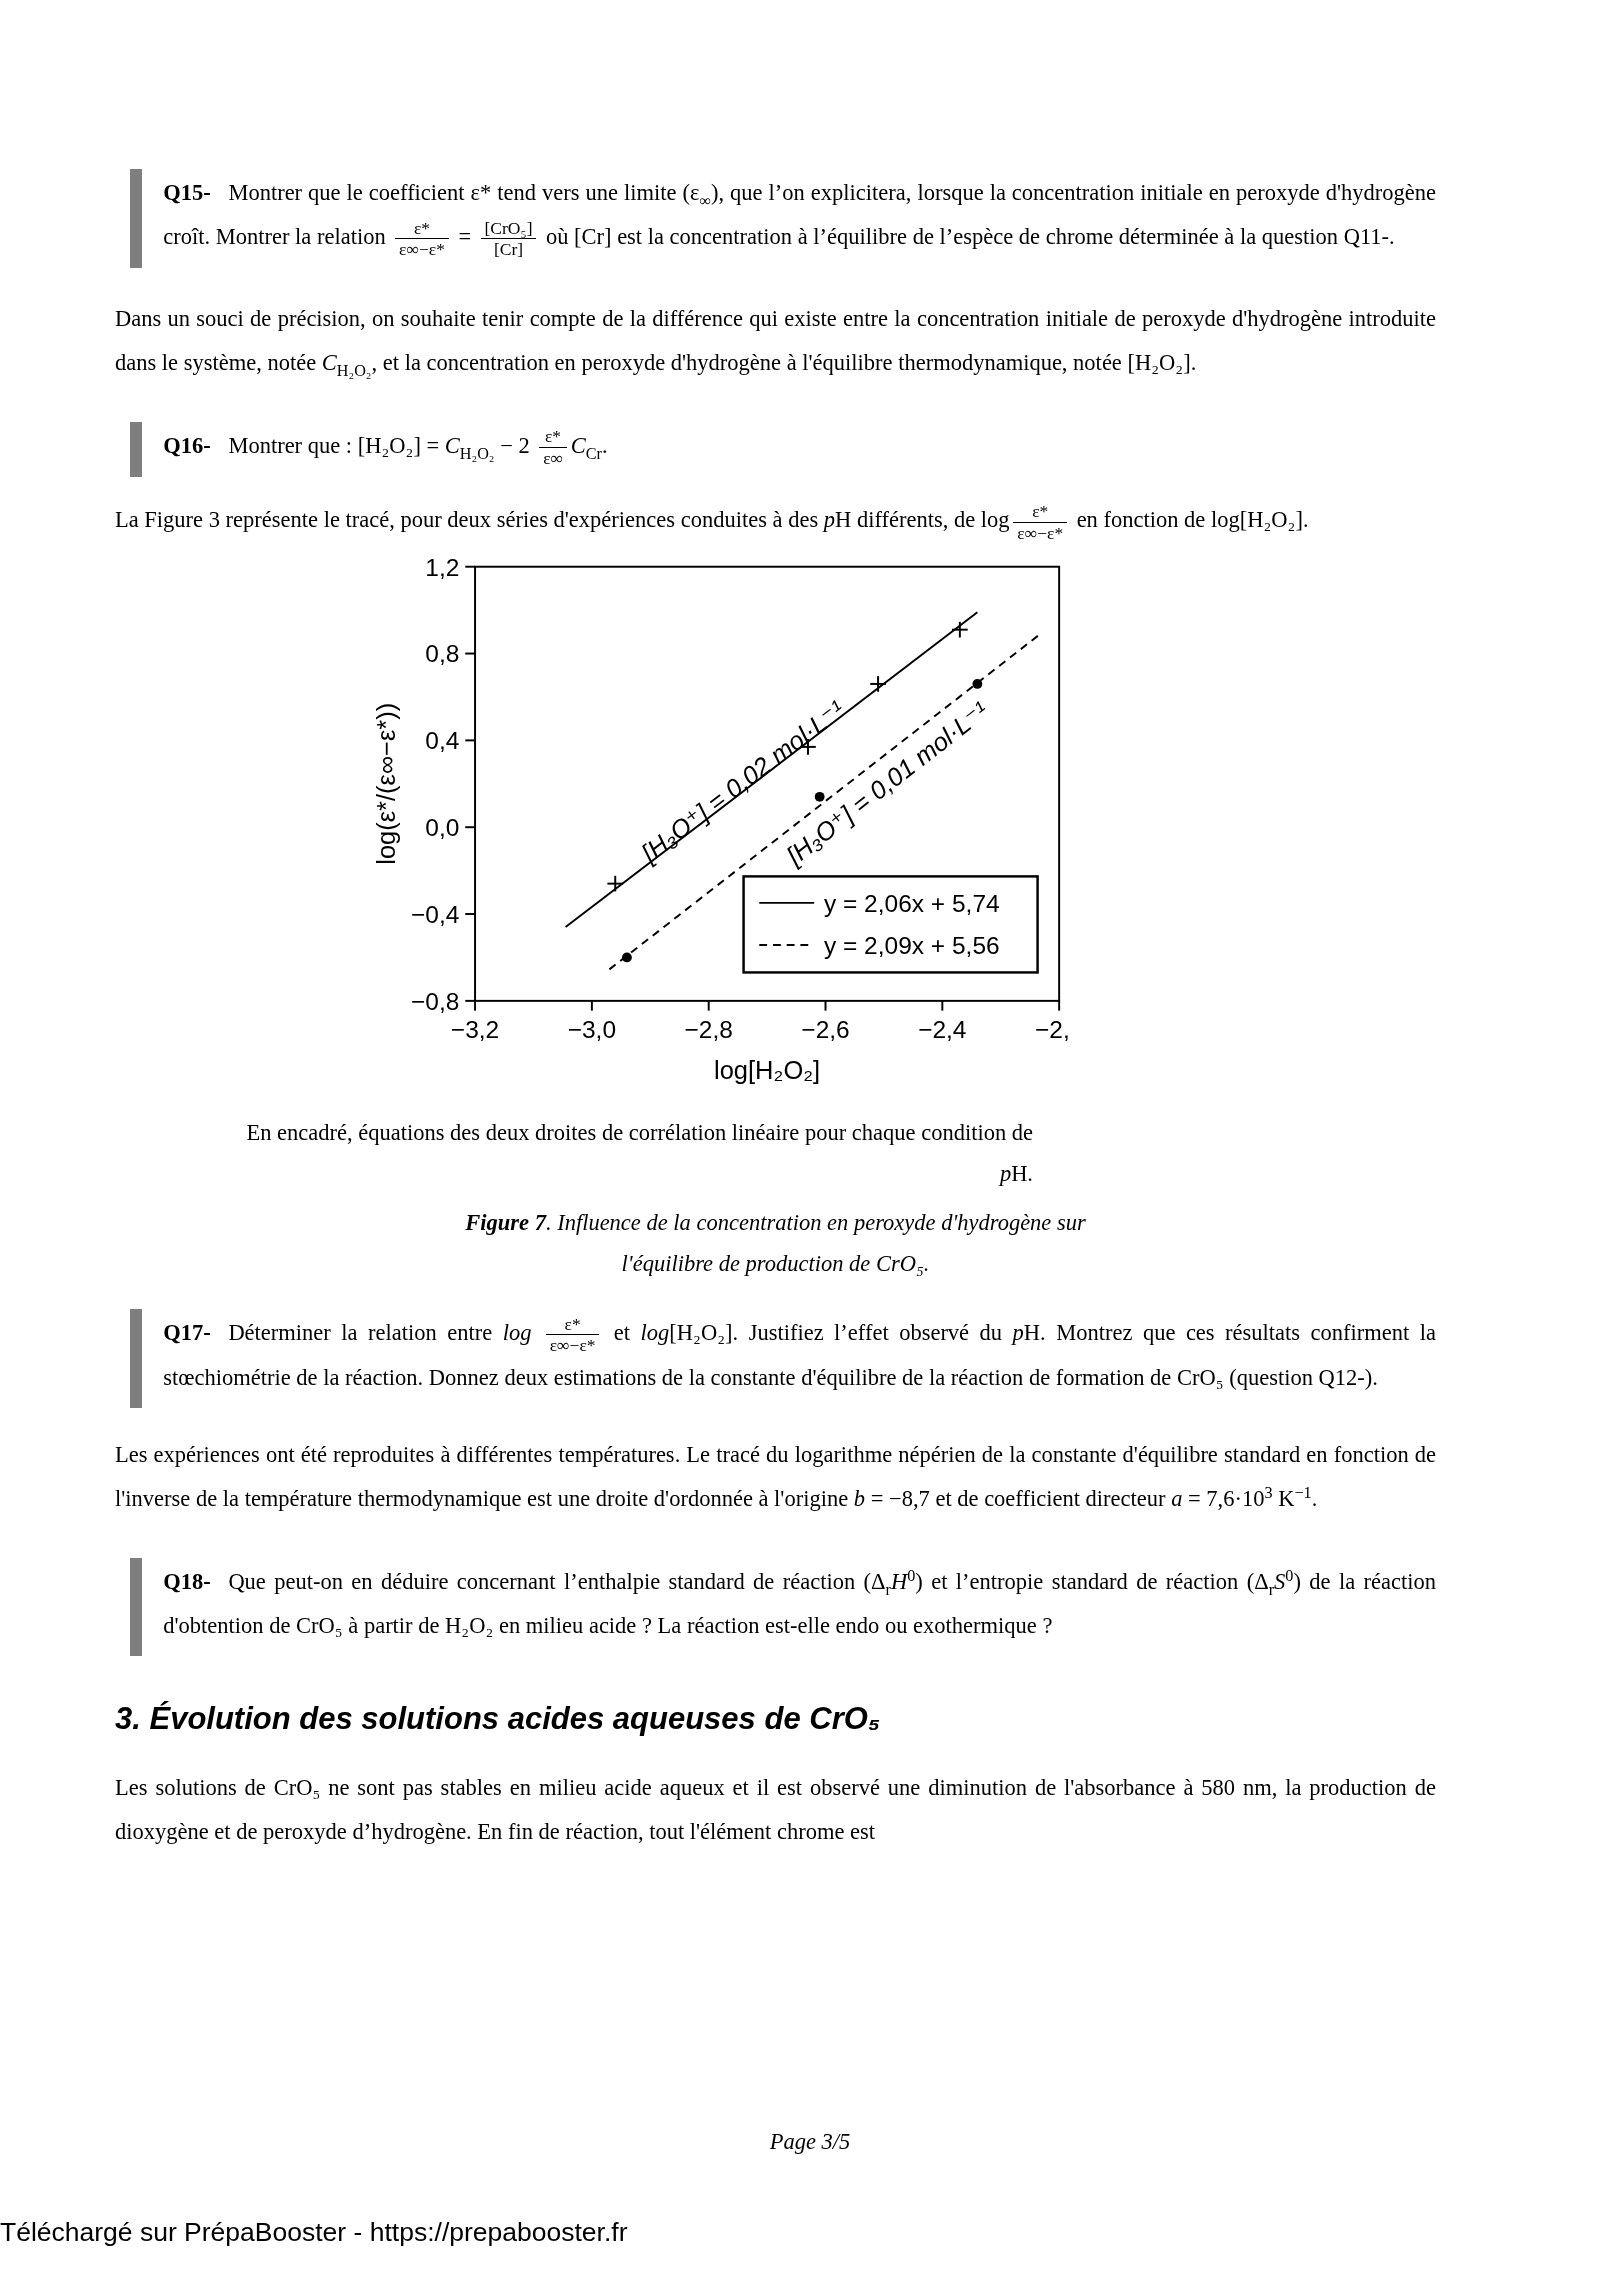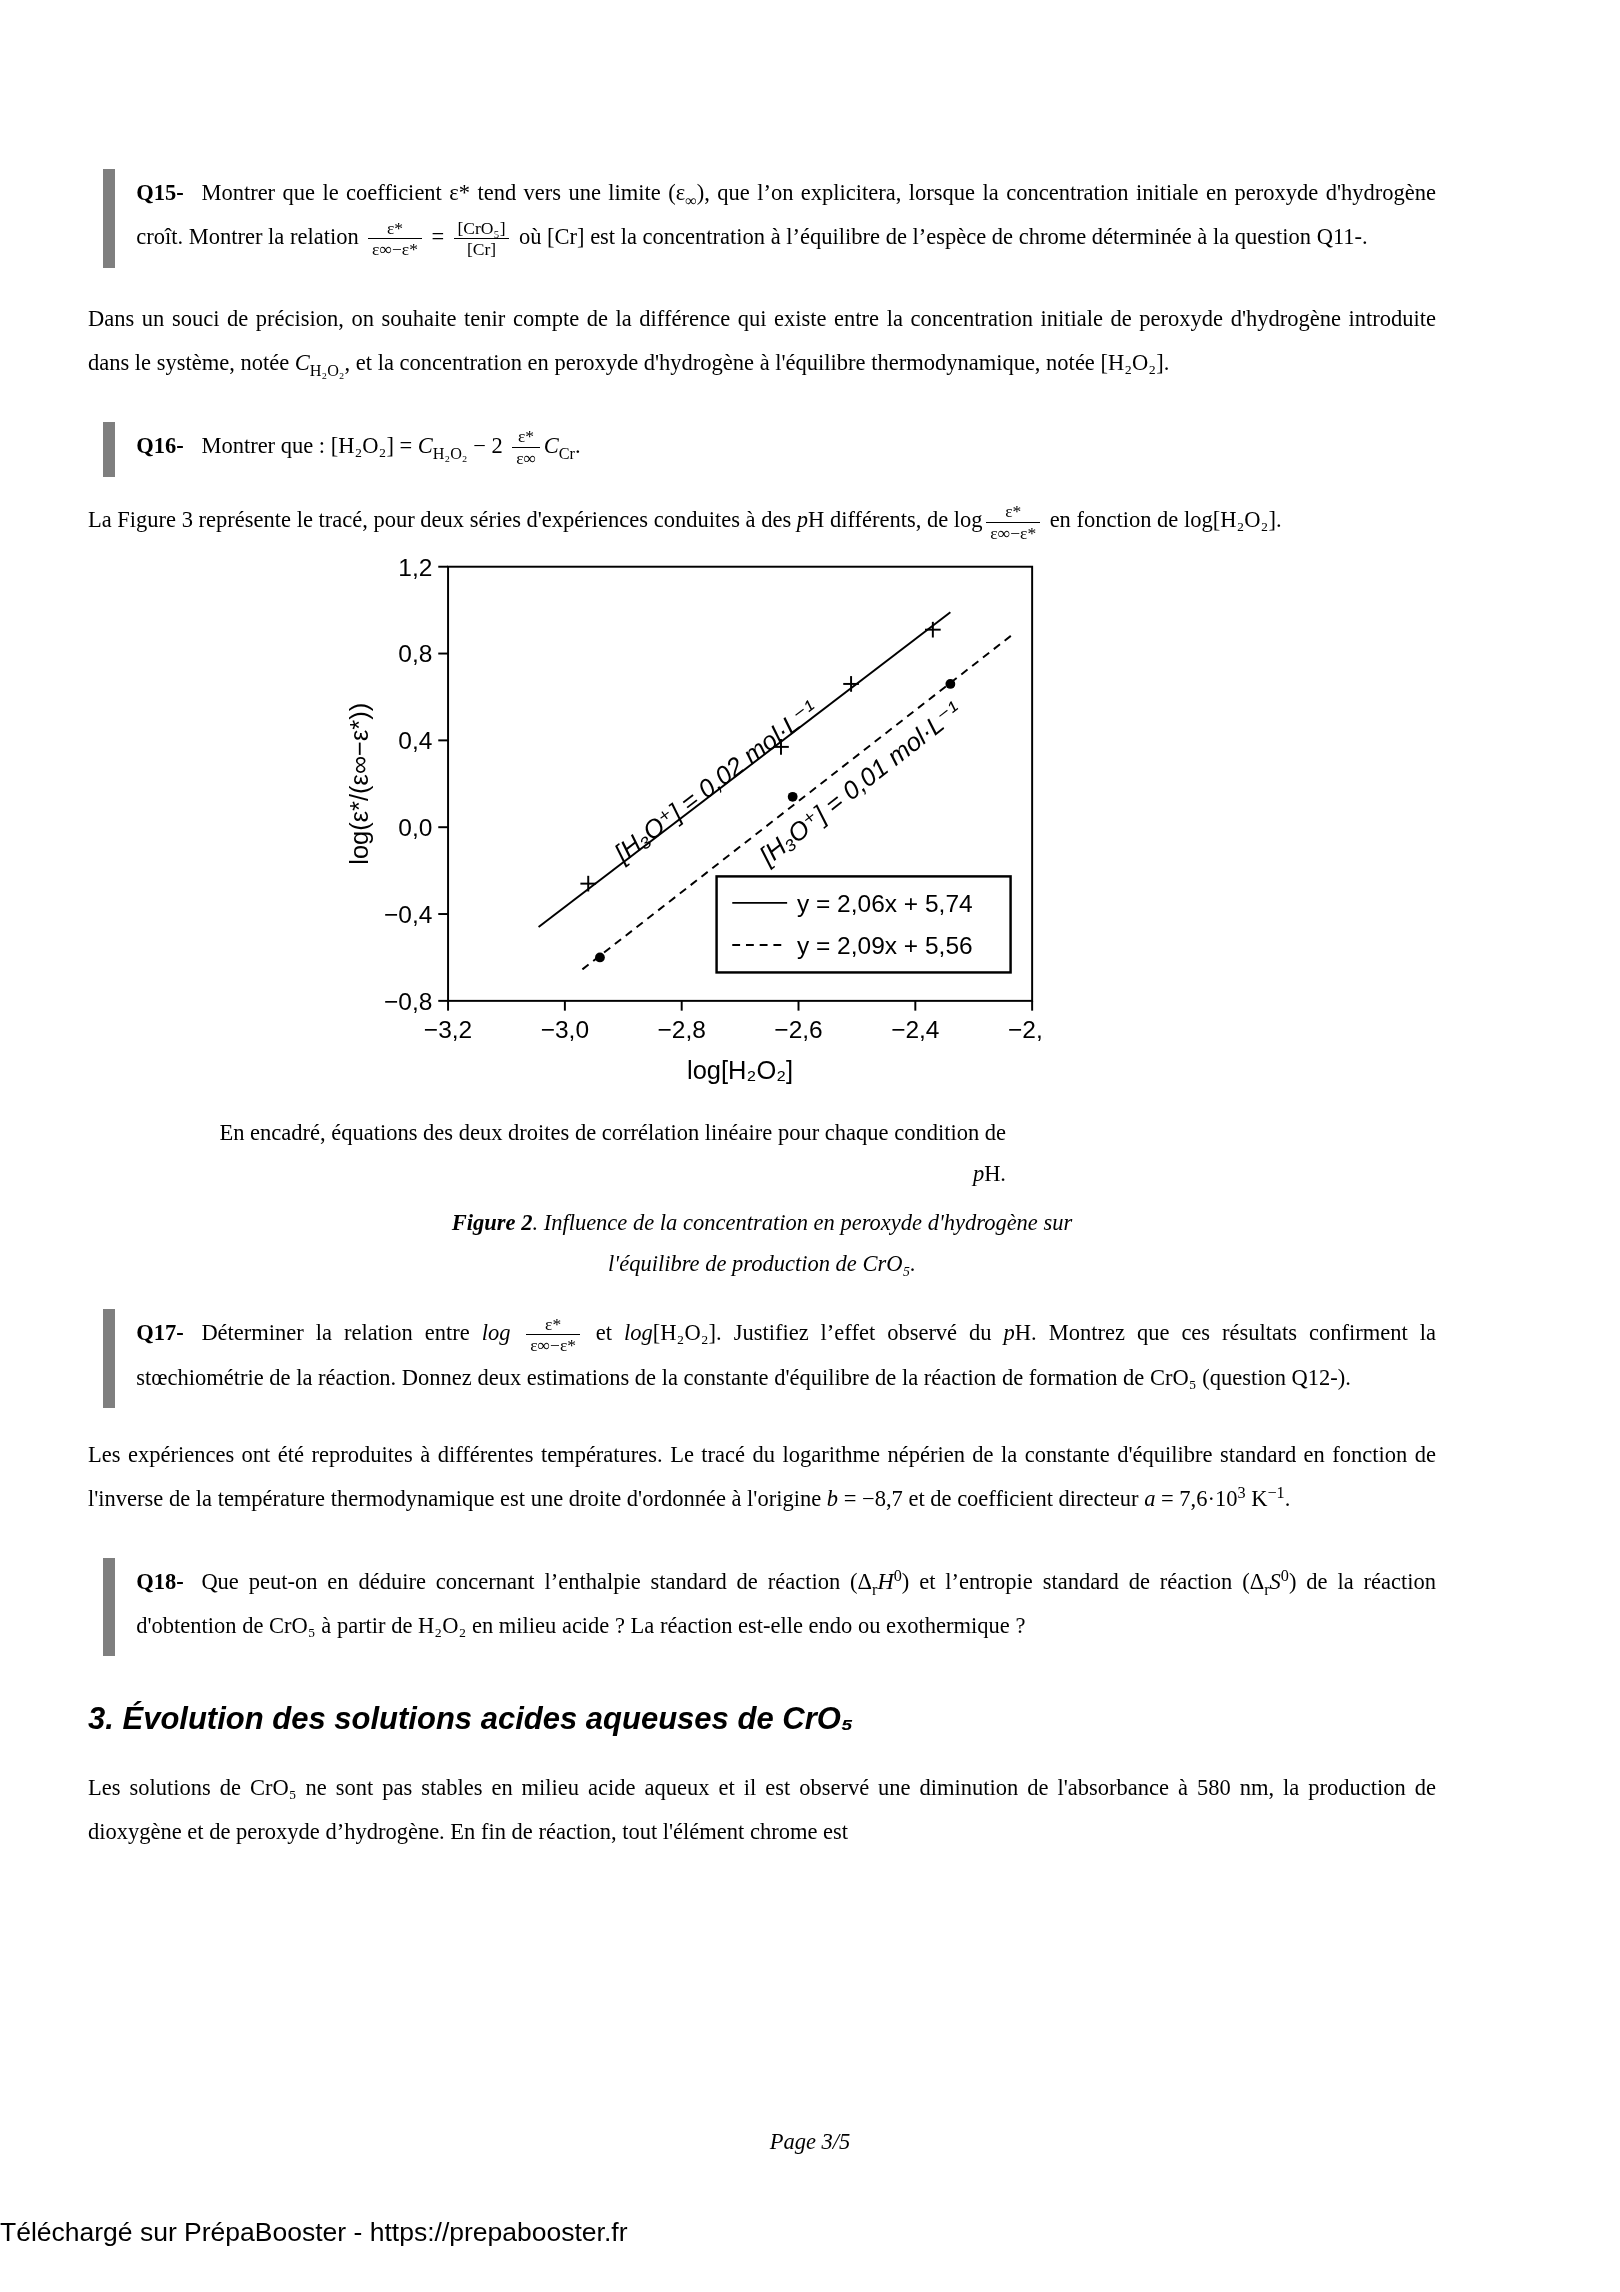--- a/index.html
+++ b/index.html
@@ -15,7 +15,7 @@
   }
   .content{
     box-sizing:border-box;
-    padding:169px 184px 0 88px;
+    padding:169px 184px 0 115px;
   }
   p{margin:0;}
   .body{

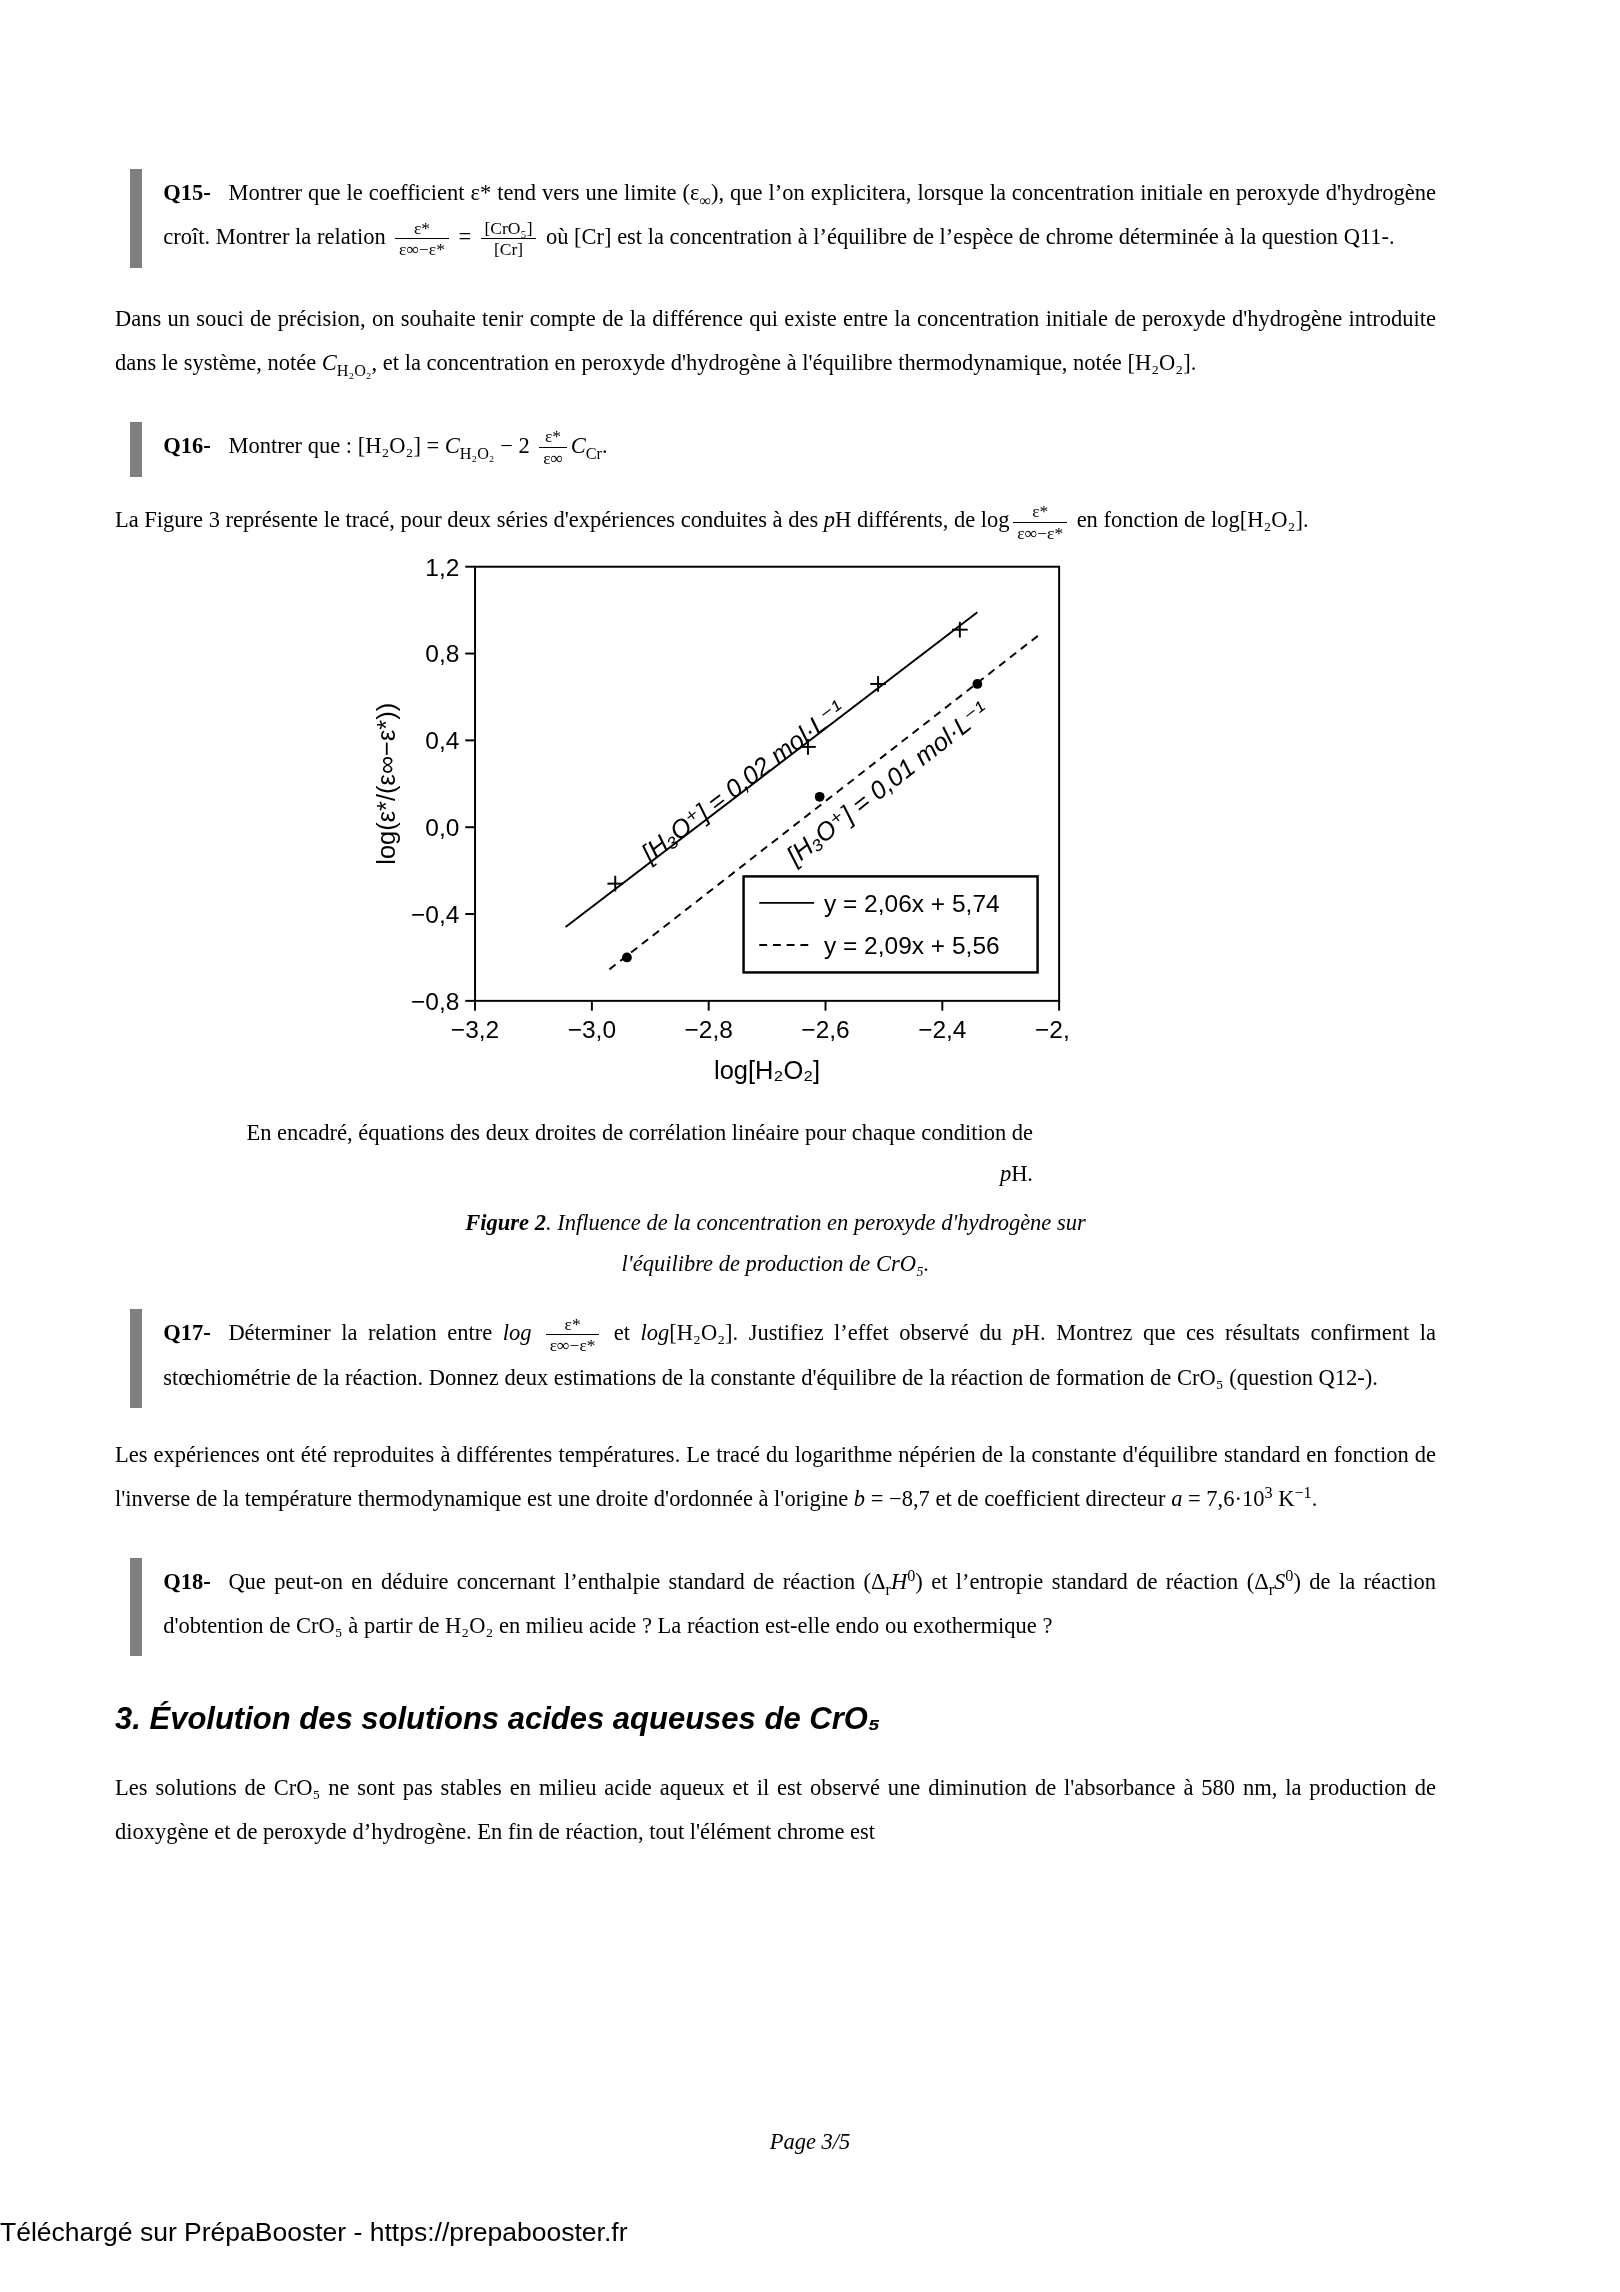--- a/index.html
+++ b/index.html
@@ -153,7 +153,7 @@
       </div>
       <div class="chart-note">En encadré, équations des deux droites de corrélation linéaire pour chaque condition de <span class="it">p</span>H.</div>
       <figcaption>
-        <div><span class="bi">Figure 2</span><span class="it">. Influence de la concentration en peroxyde d'hydrogène sur</span></div>
+        <div><span class="bi">Figure 7</span><span class="it">. Influence de la concentration en peroxyde d'hydrogène sur</span></div>
         <div><span class="it">l'équilibre de production de CrO₅.</span></div>
       </figcaption>
     </figure>

